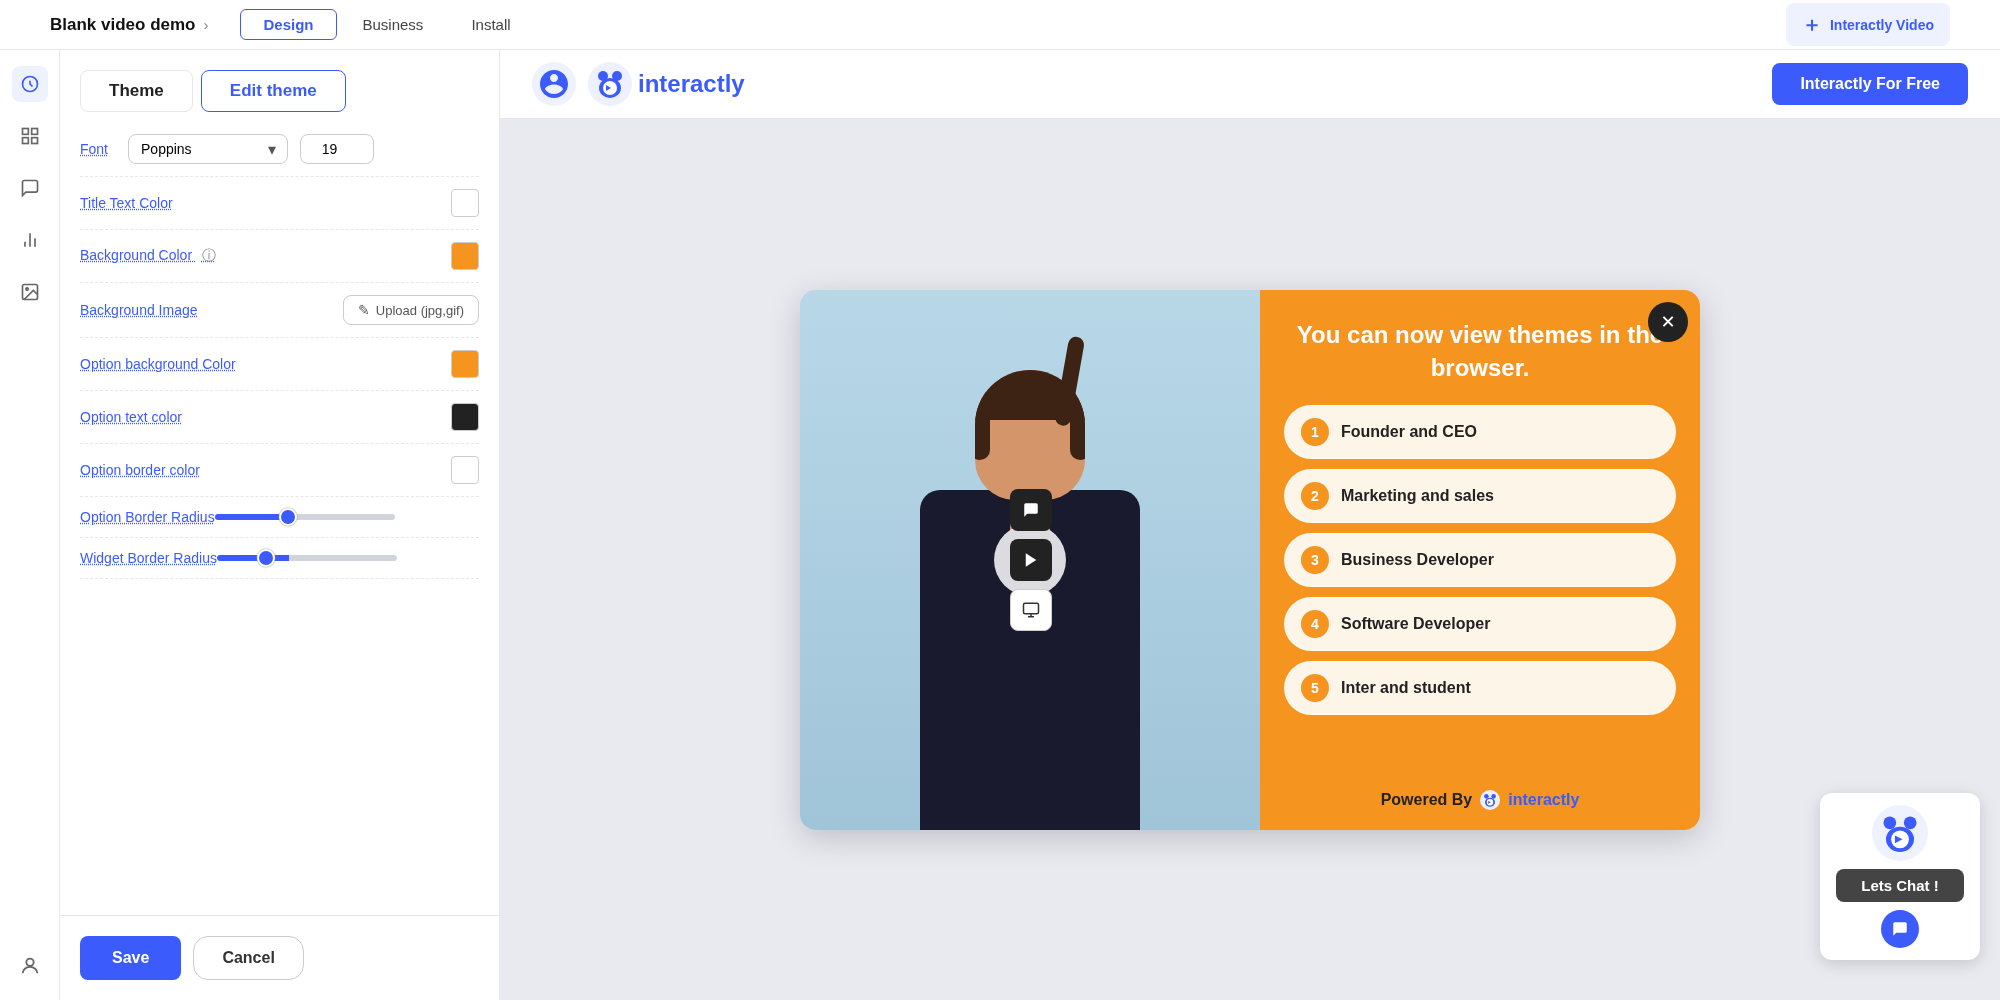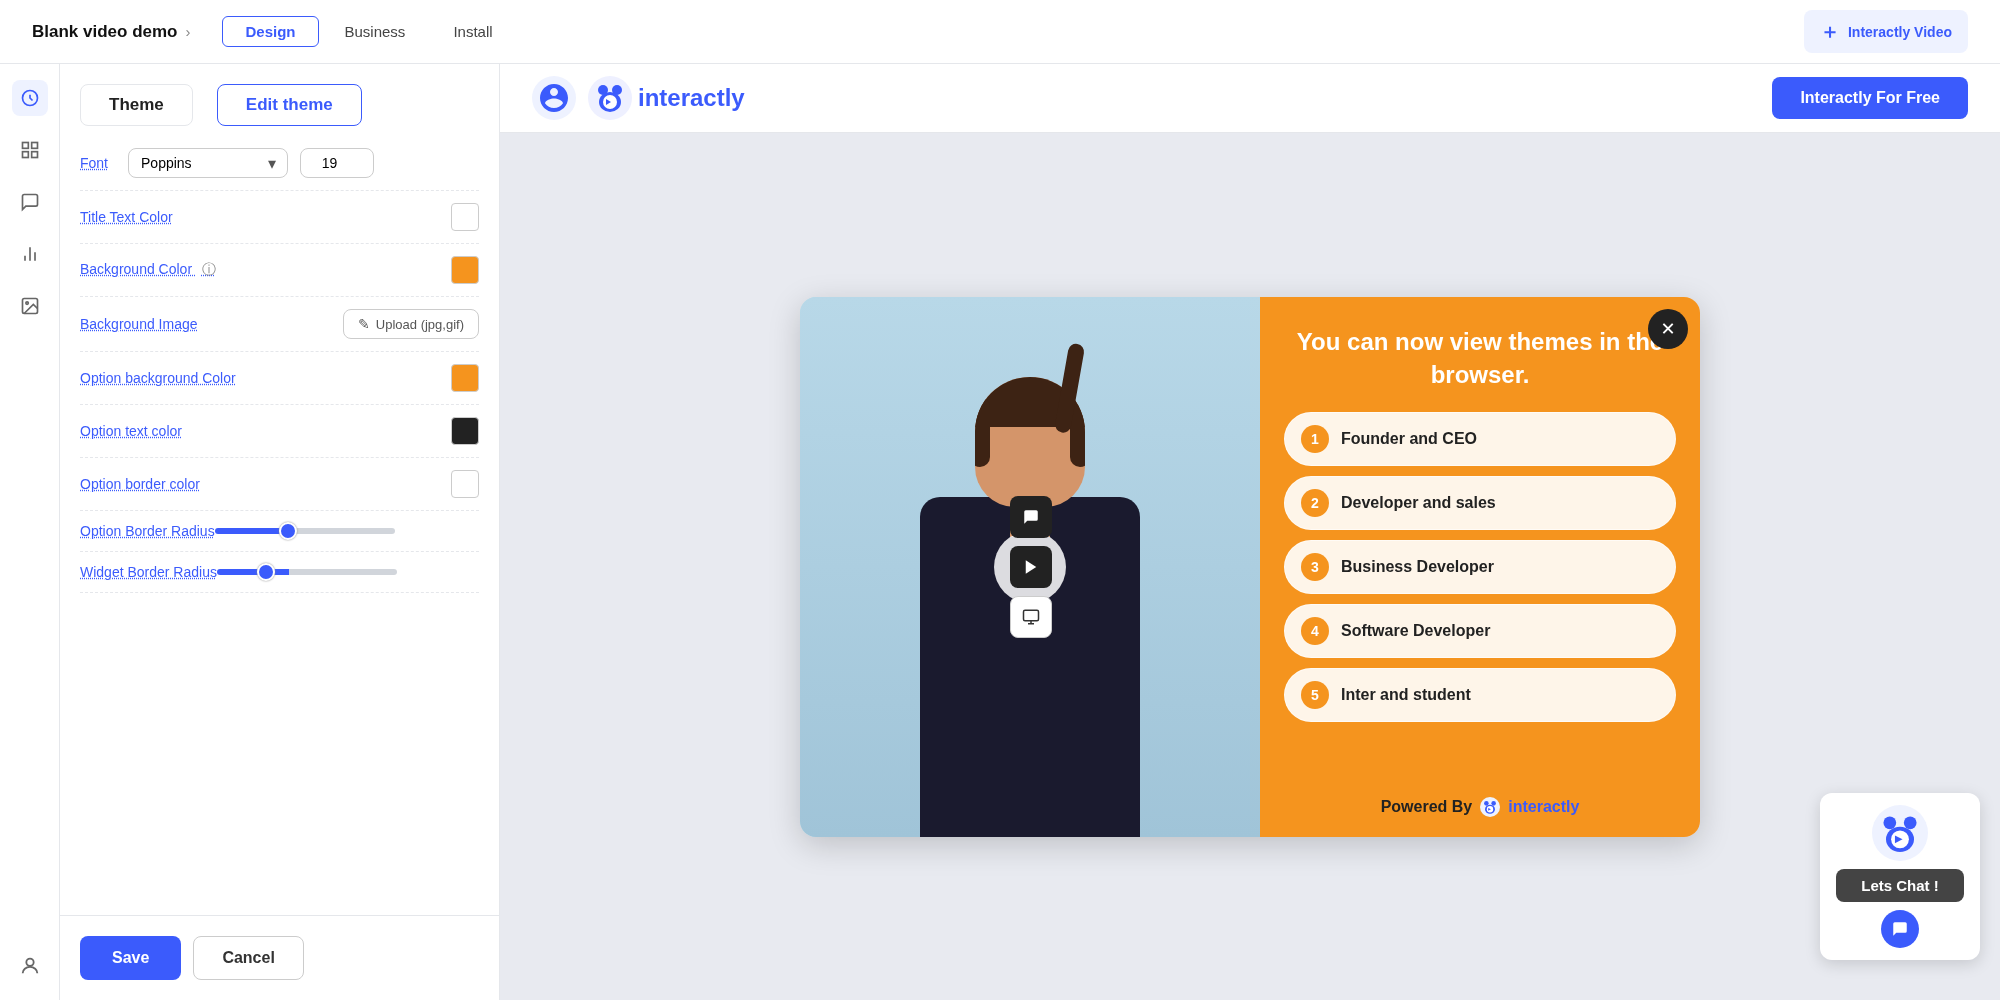--- a/index.html
+++ b/index.html
@@ -8,7 +8,7 @@
     
     .topbar {
       display: flex; align-items: center; justify-content: space-between;
-      background: #fff; padding: 0 32px; height: 64px;
+      background: #fff; padding: 0 50px; height: 50px;
       border-bottom: 1px solid #e5e7eb;
     }
     .topbar-left { display: flex; align-items: center; gap: 8px; }

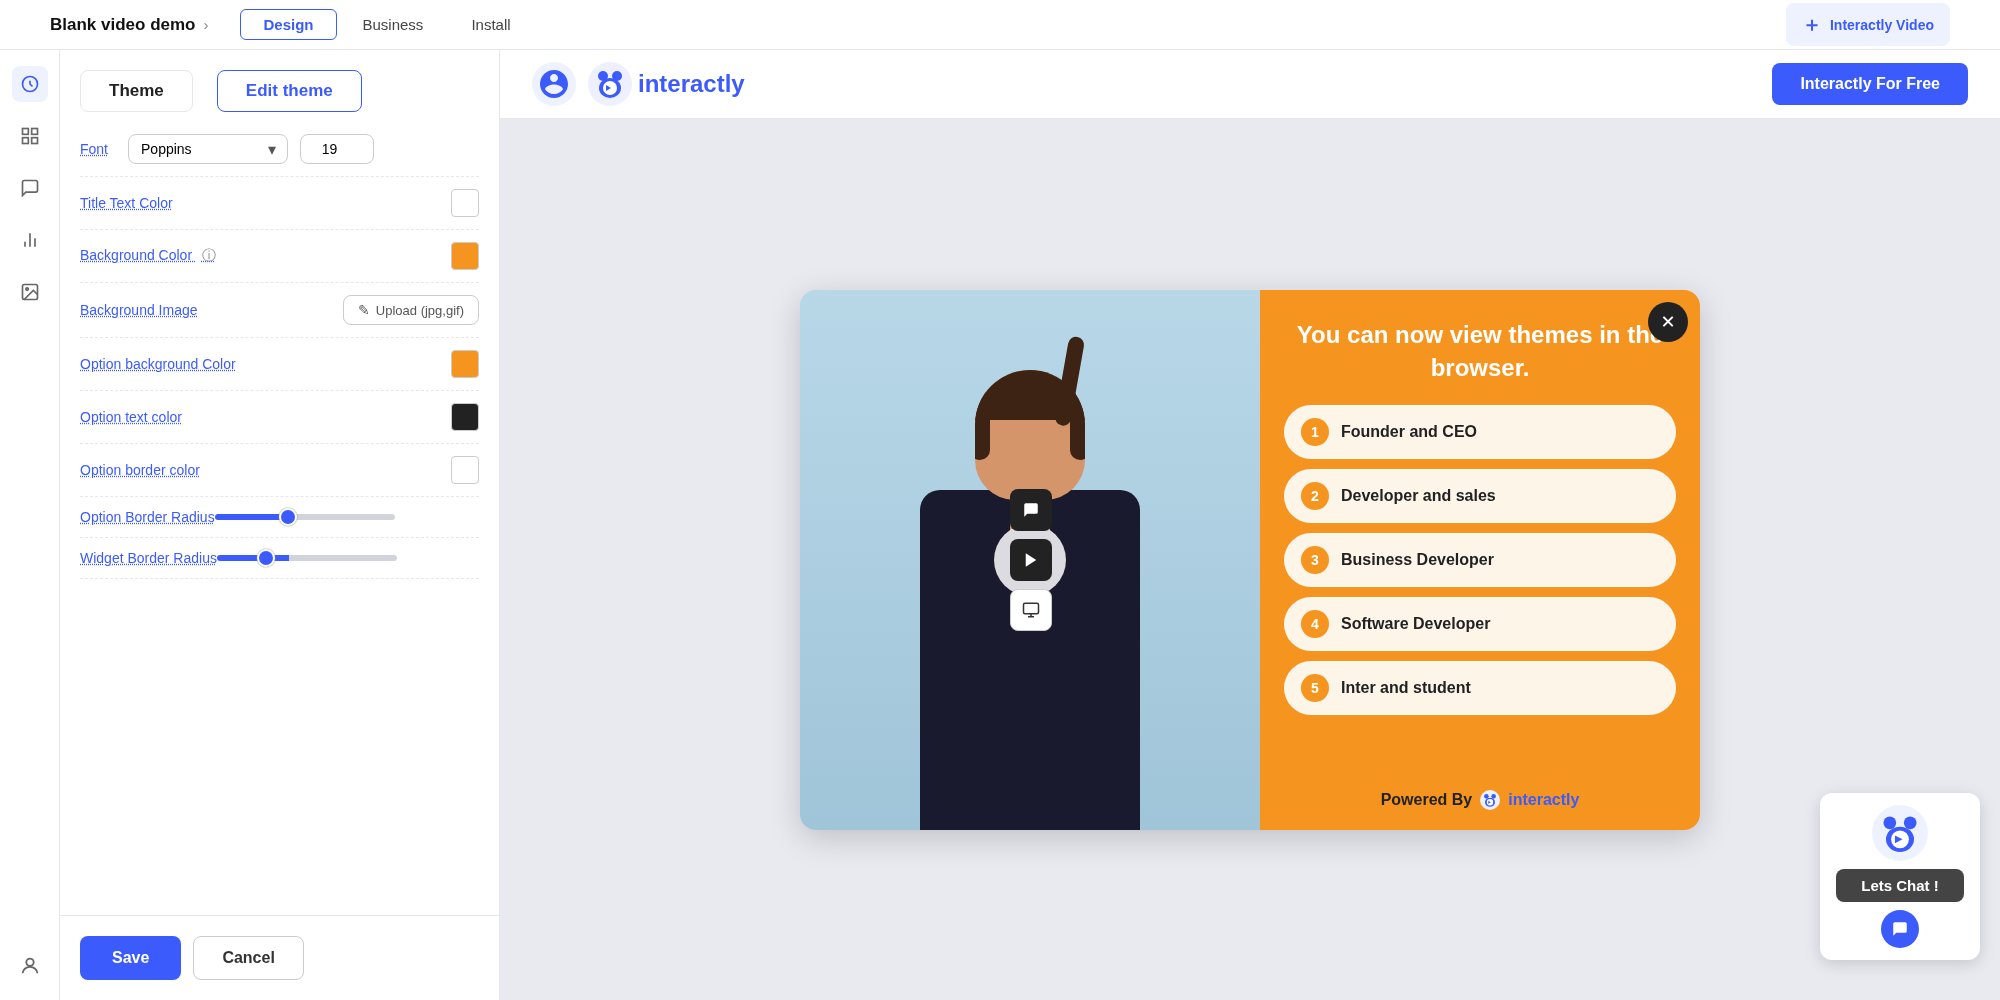--- a/index.html
+++ b/index.html
@@ -50,7 +50,7 @@
       display: flex; flex-direction: column; overflow-y: auto;
     }
     .theme-header {
-      display: flex; gap: 16px; padding: 20px 20px 10px 20px; align-items: flex-start;
+      display: flex; gap: 0; padding: 20px 20px 10px 20px; align-items: flex-start;
     }
     .theme-btn {
       padding: 10px 28px; font-size: 17px; font-weight: 600; border-radius: 8px;

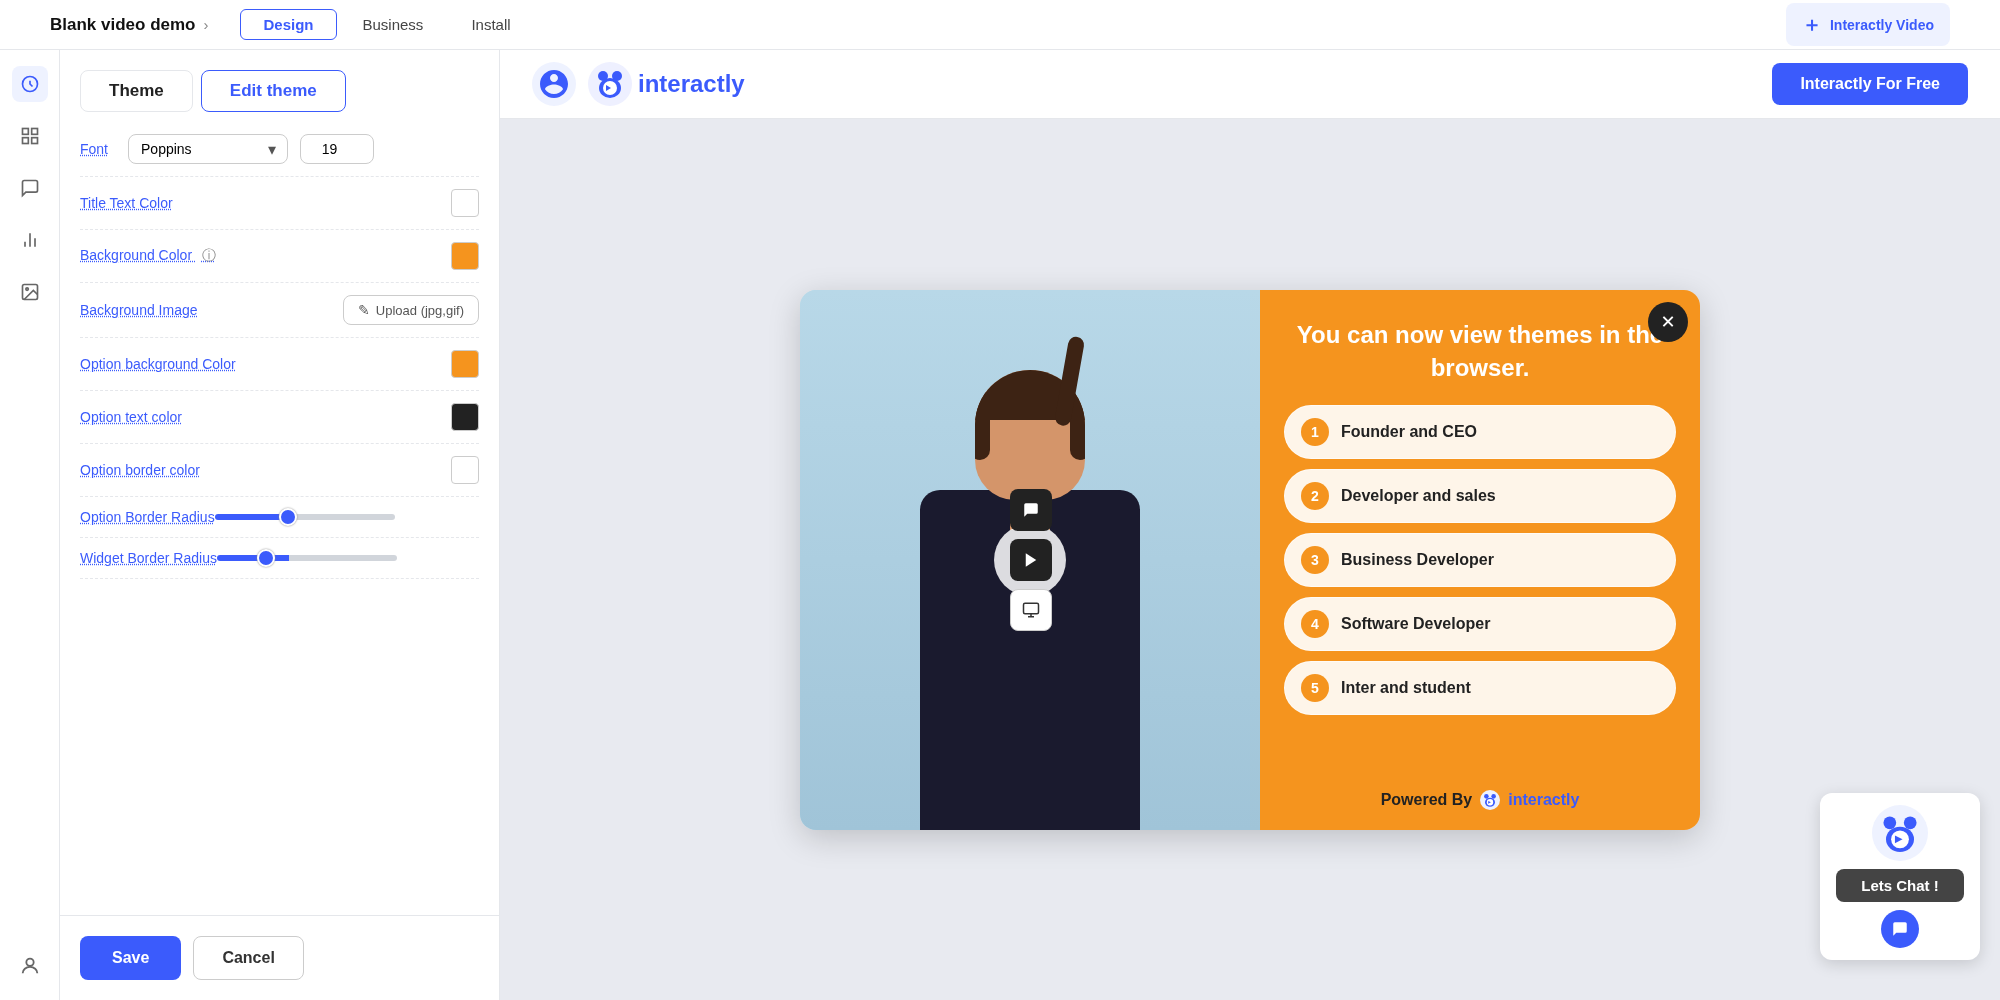--- a/index.html
+++ b/index.html
@@ -440,7 +440,7 @@
             </div>
             <div class="option-item">
               <div class="option-num">2</div>
-              <span class="option-text">Developer and sales</span>
+              <span class="option-text">Marketing and sales</span>
             </div>
             <div class="option-item">
               <div class="option-num">3</div>

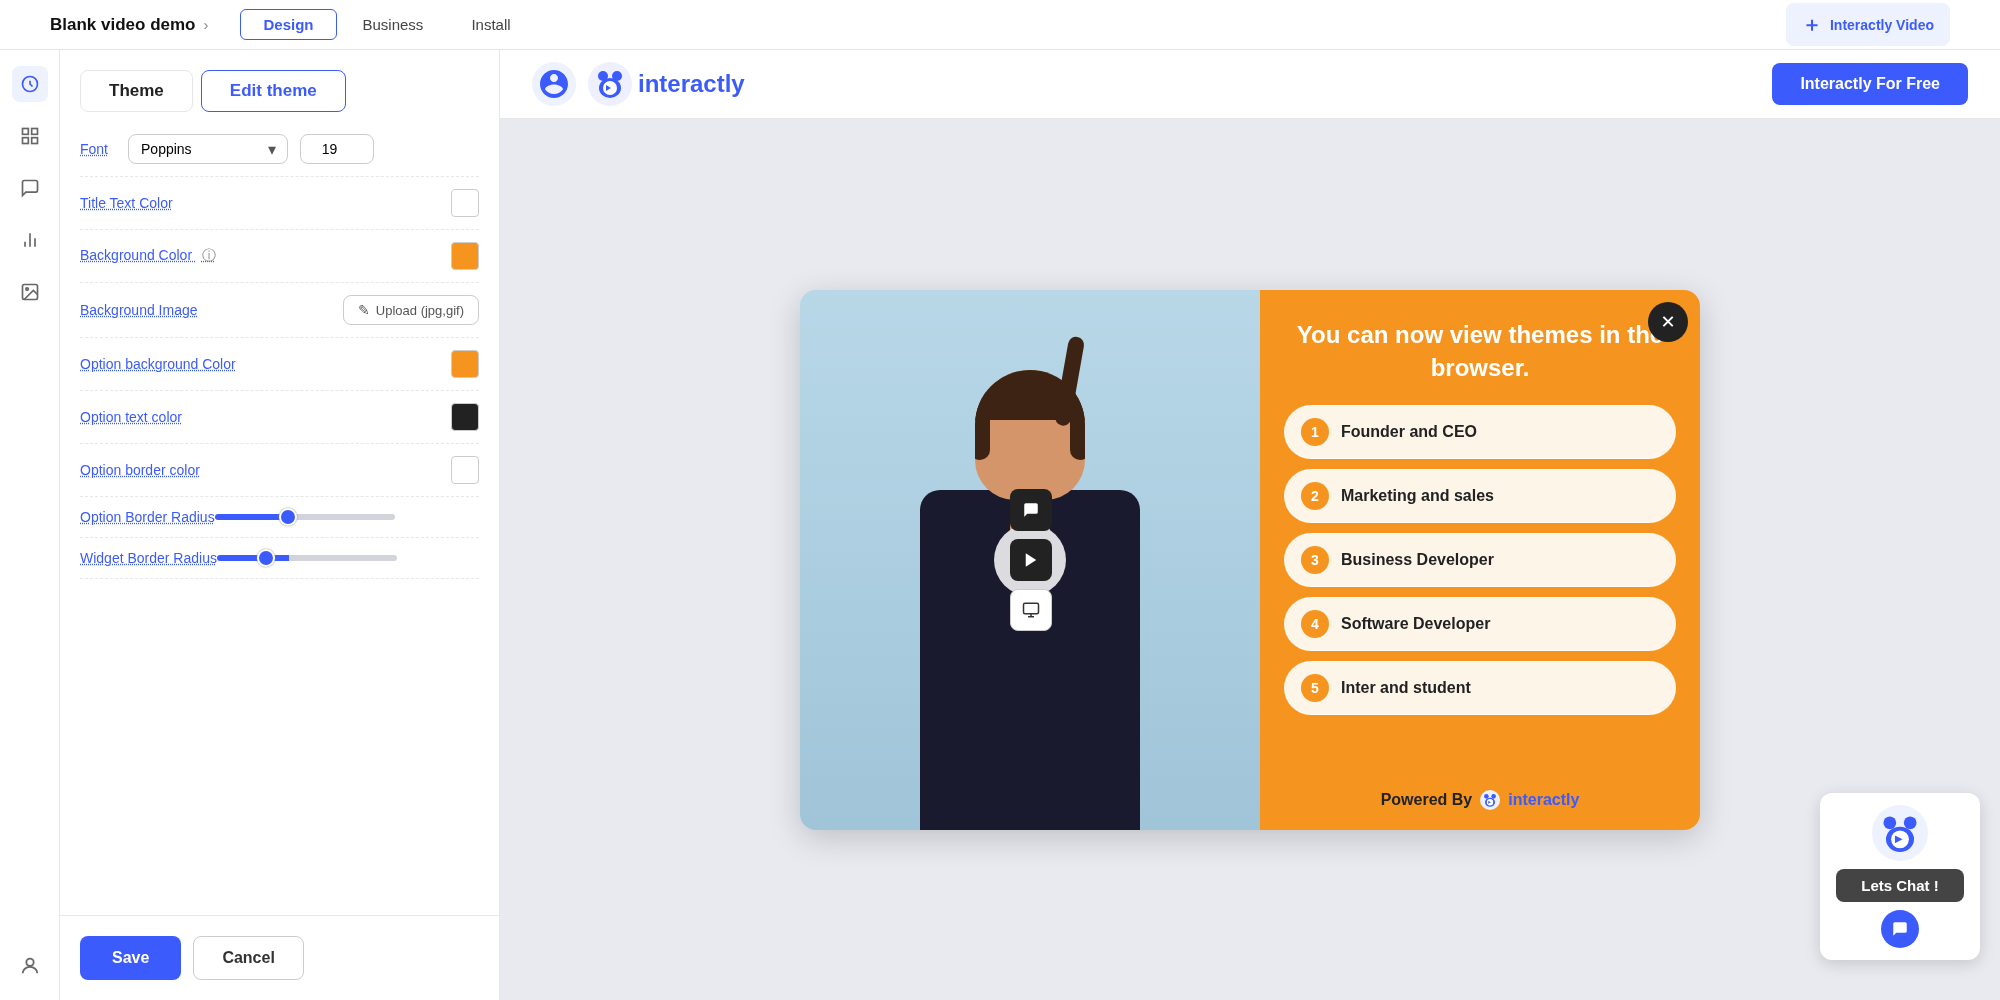--- a/index.html
+++ b/index.html
@@ -113,7 +113,7 @@
       padding: 12px 32px; font-size: 16px; font-weight: 600; cursor: pointer;
     }
     .cancel-btn {
-      background: #fff; color: #333; border: 1.5px solid #ccc; border-radius: 8px;
+      background: #fff; color: #333; border: 1.5px solid #ccc; border-radius: 15px;
       padding: 12px 28px; font-size: 16px; font-weight: 600; cursor: pointer; text-align: center;
     }
 

